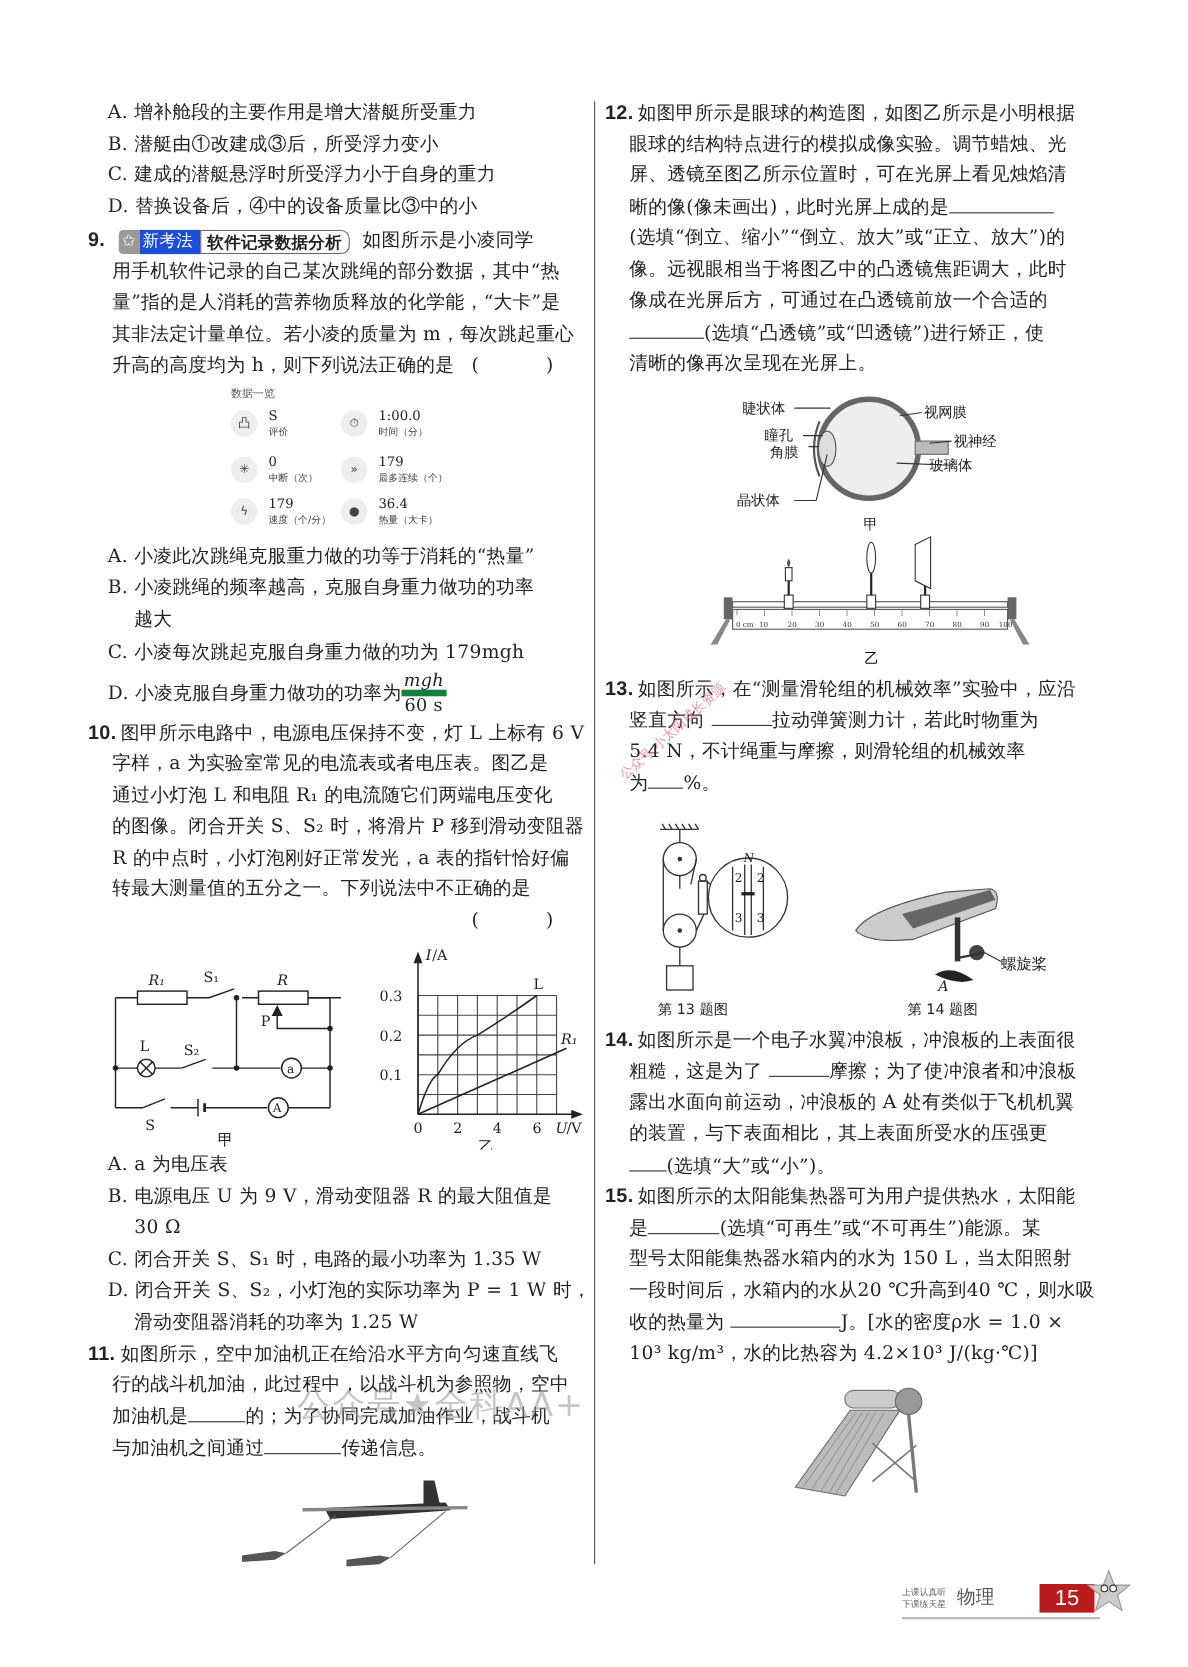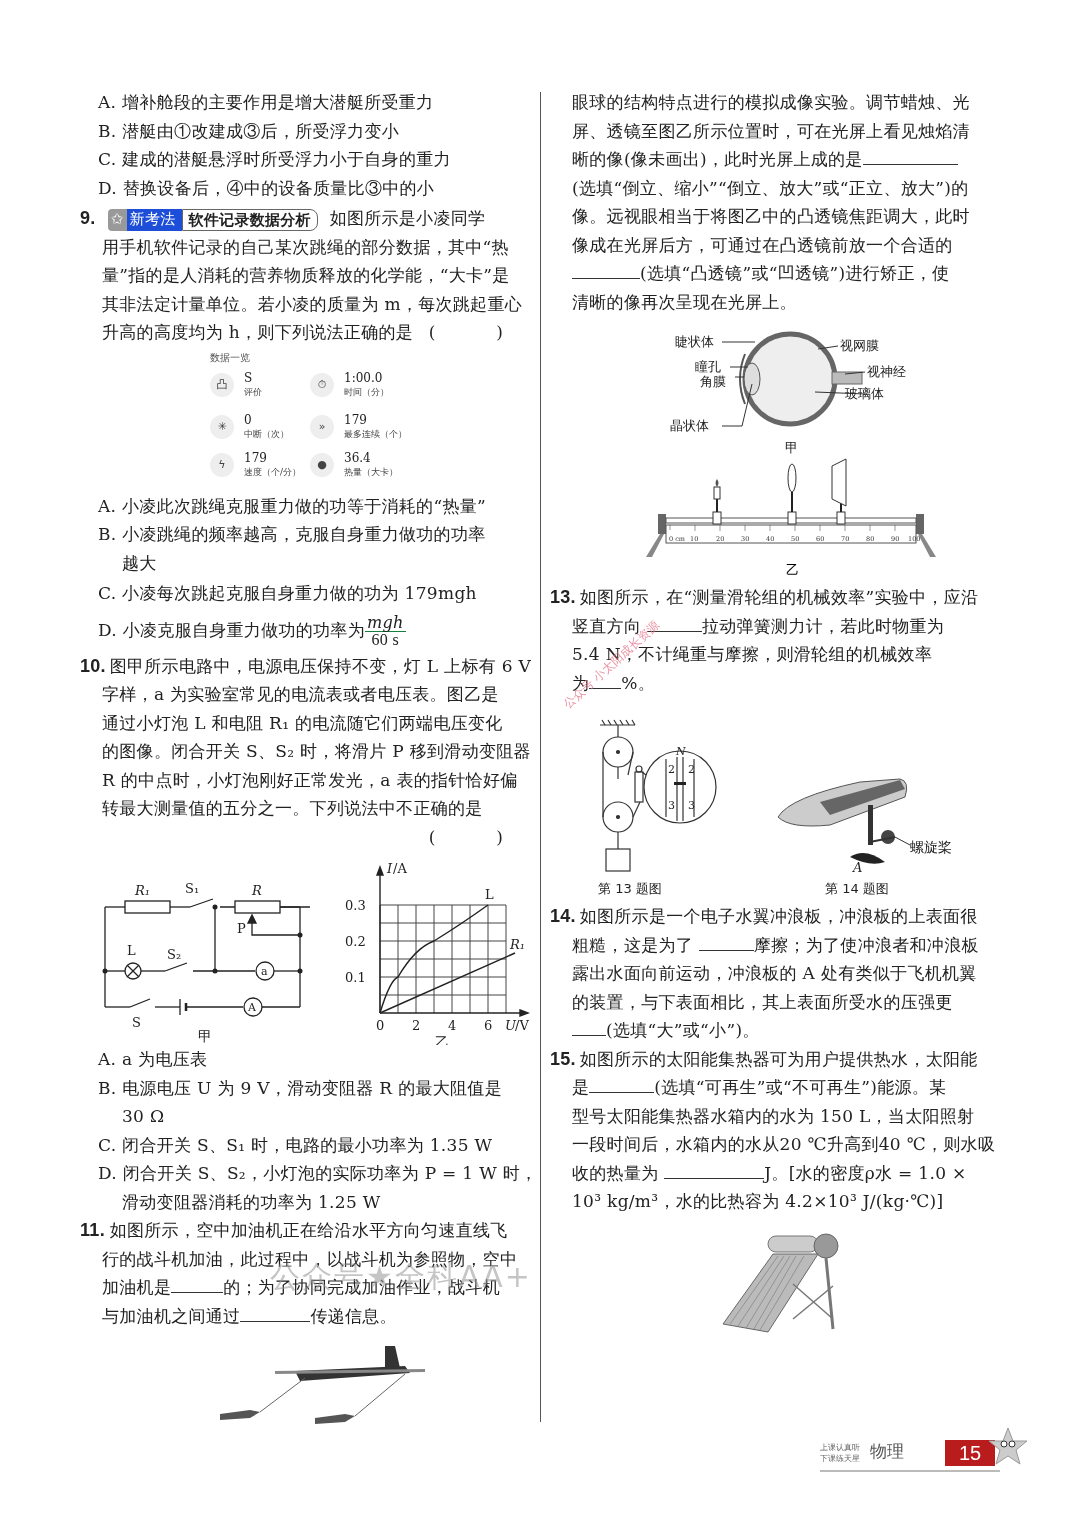--- a/index.html
+++ b/index.html
@@ -268,6 +268,10 @@
 <div class="col col-right">
 
   <div>
+    <div class="line">
+      <span class="qnum qnum2">12.</span>
+      <span>如图甲所示是眼球的构造图，如图乙所示是小明根据</span>
+    </div>
     <div class="line indent">眼球的结构特点进行的模拟成像实验。调节蜡烛、光</div>
     <div class="line indent">屏、透镜至图乙所示位置时，可在光屏上看见烛焰清</div>
     <div class="line indent">

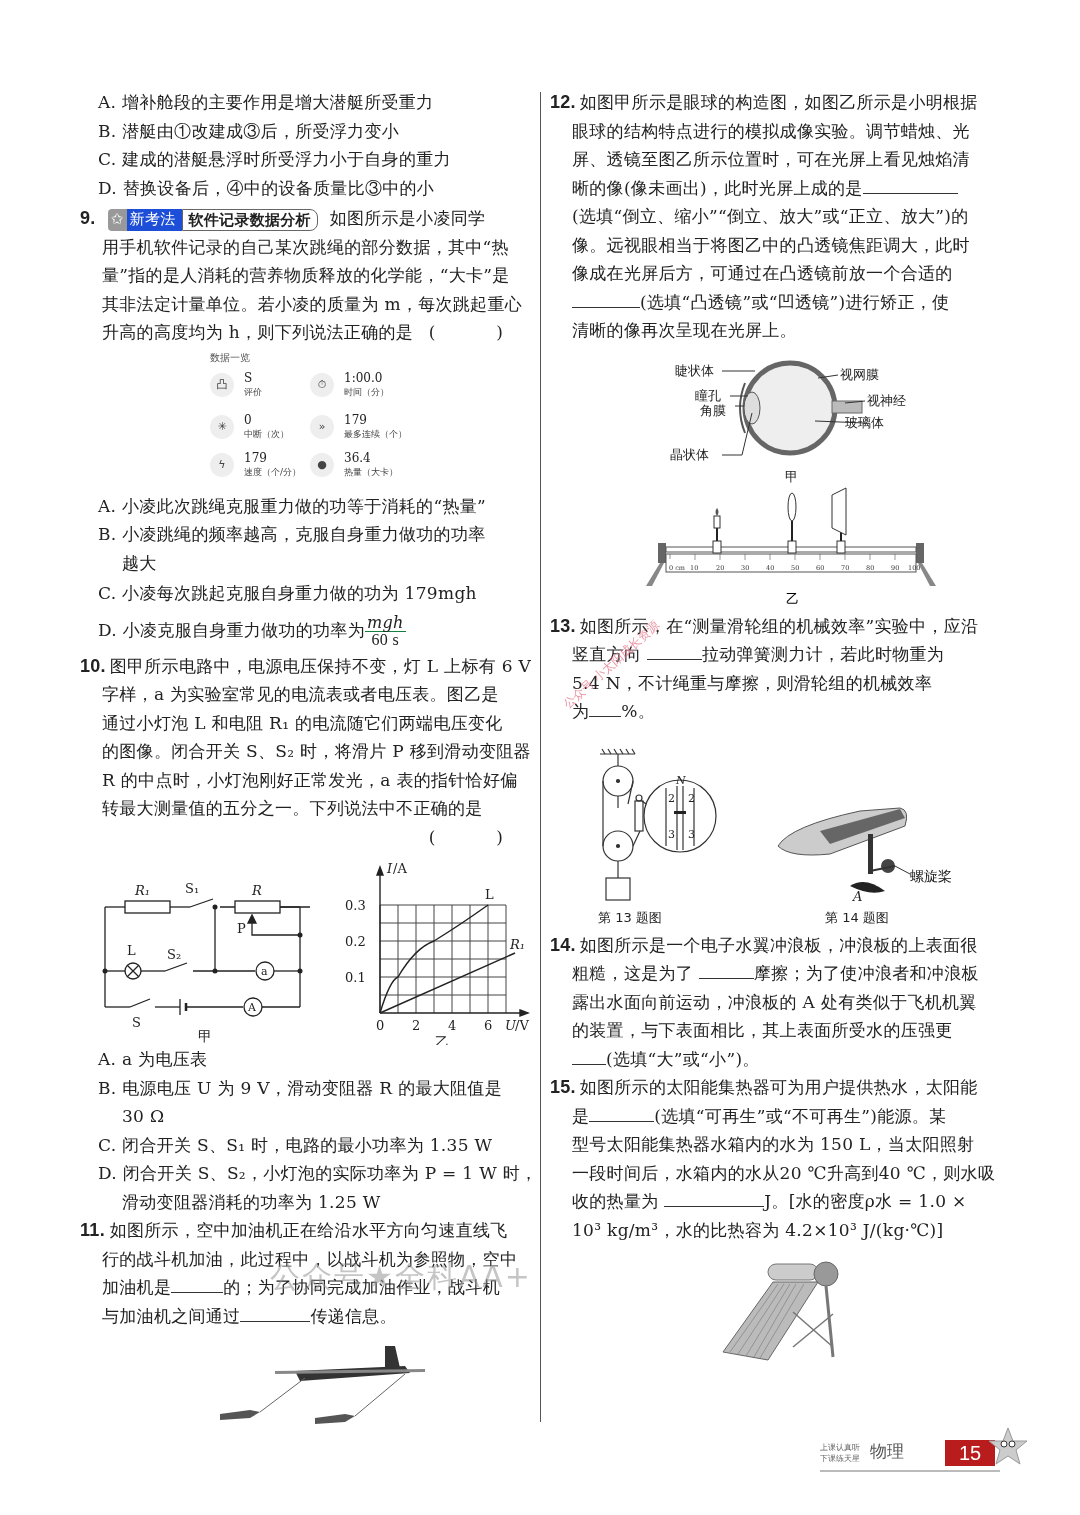--- a/index.html
+++ b/index.html
@@ -22,7 +22,7 @@
   .tag-new { background: #1d4ed8; color: #fff; padding: 0 6px 0 3px; }
   .tag-topic { border: 1.5px solid #666; border-radius: 0 8px 8px 0; padding: 0 6px; font-weight: bold; color: #222; margin-right: 6px; }
   .frac { display: inline-block; vertical-align: middle; text-align: center; line-height: 1; font-size: 16px; }
-  .frac .num { display: block; border-bottom: 1px solid #15803d; padding: 0 2px; font-style: italic; }
+  .frac .num { display: block; border-bottom: 6px solid #15803d; padding: 0 2px; font-style: italic; }
   .frac .den { display: block; font-family: Liberation Serif, serif; }
 
   

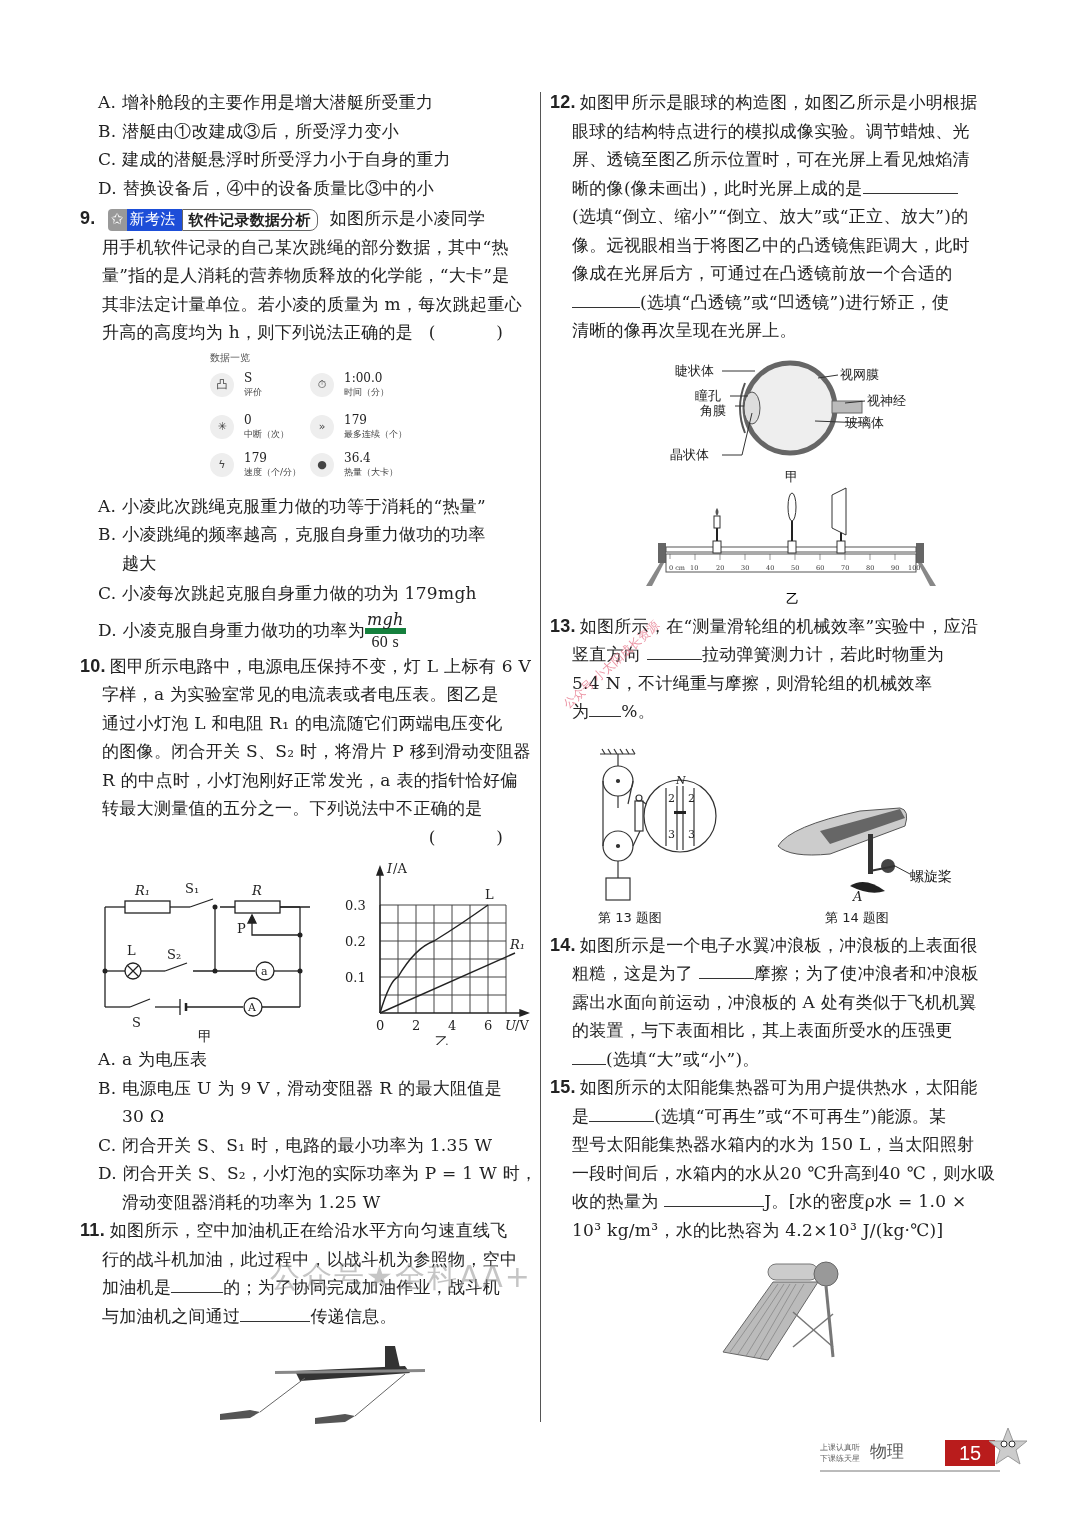--- a/index.html
+++ b/index.html
@@ -23,7 +23,7 @@
   .tag-topic { border: 1.5px solid #666; border-radius: 0 8px 8px 0; padding: 0 6px; font-weight: bold; color: #222; margin-right: 6px; }
   .frac { display: inline-block; vertical-align: middle; text-align: center; line-height: 1; font-size: 16px; }
   .frac .num { display: block; border-bottom: 6px solid #15803d; padding: 0 2px; font-style: italic; }
-  .frac .den { display: block; font-family: Liberation Serif, serif; }
+  .frac .den { display: block; }
 
   
   .app-panel { position: relative; margin: 4px 0 6px 130px; width: 210px; height: 135px; font-family: "DejaVu Sans", sans-serif; }

